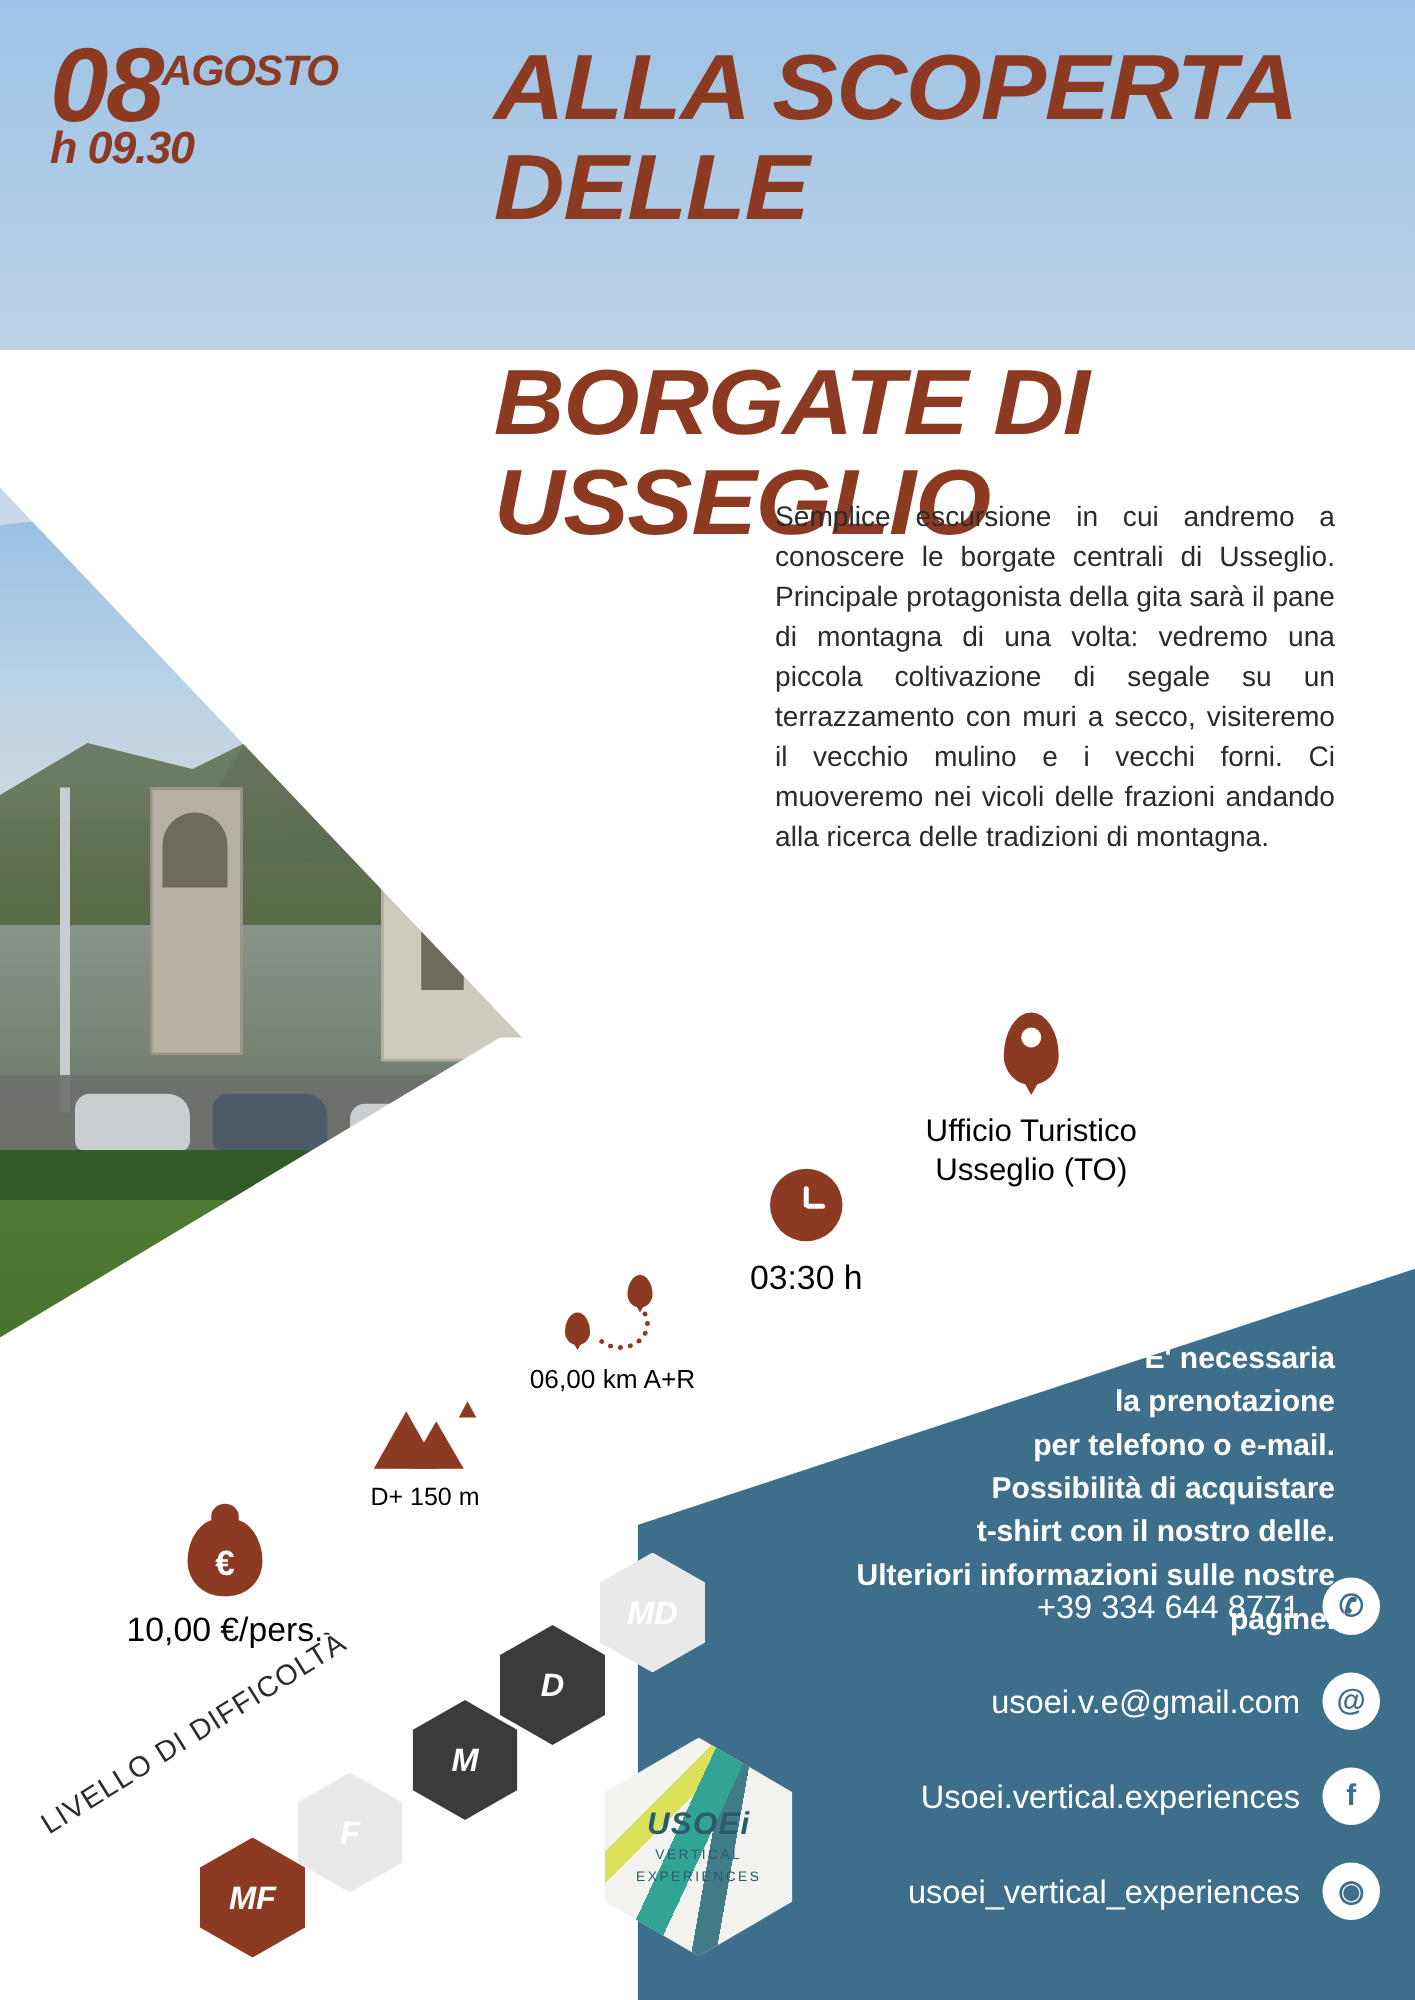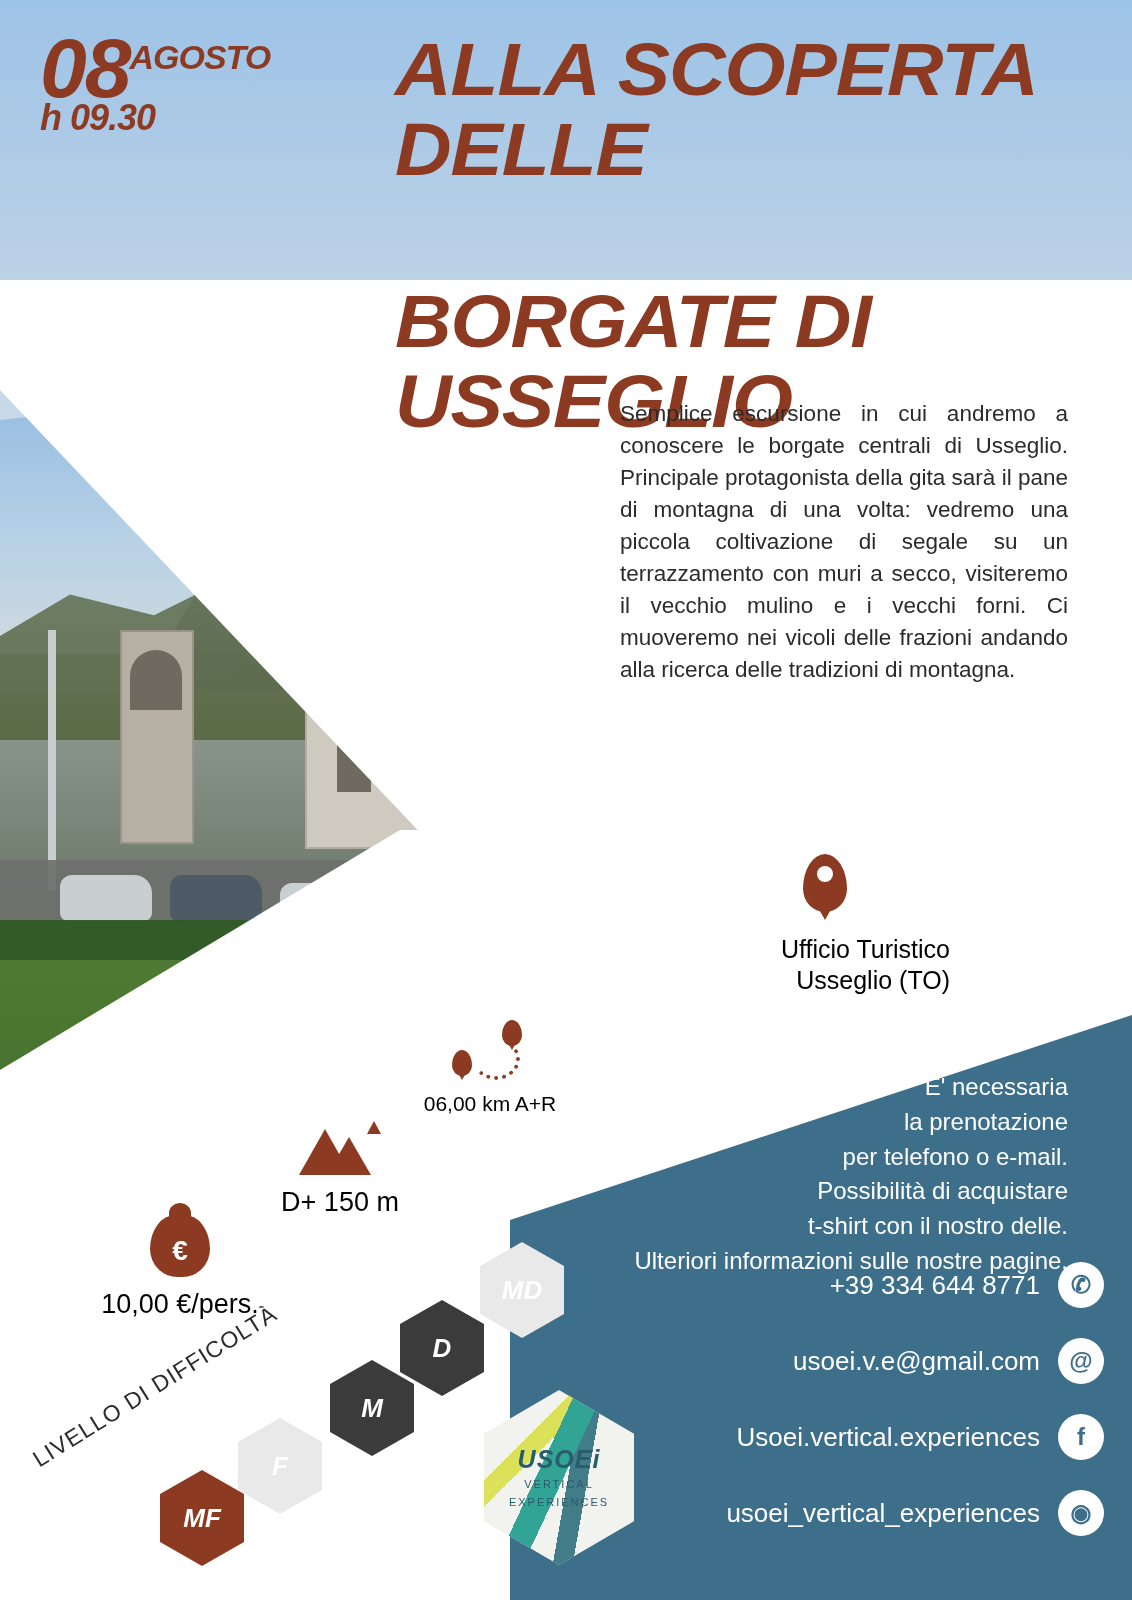--- a/index.html
+++ b/index.html
@@ -154,7 +154,7 @@
   }
   .pin .hole{position:absolute;left:50%;top:34%;transform:translate(-50%,-50%);width:16px;height:16px;background:#fff;border-radius:50%;}
 
-  .loc{position:absolute;left:700px;top:854px;text-align:right;width:250px;}
+  .loc{position:absolute;left:700px;top:810px;text-align:center;width:250px;}
   .loc .lbl{margin-top:22px;font-size:25px;line-height:1.25;}
 
   .time{position:absolute;left:545px;top:935px;width:200px;text-align:center;}

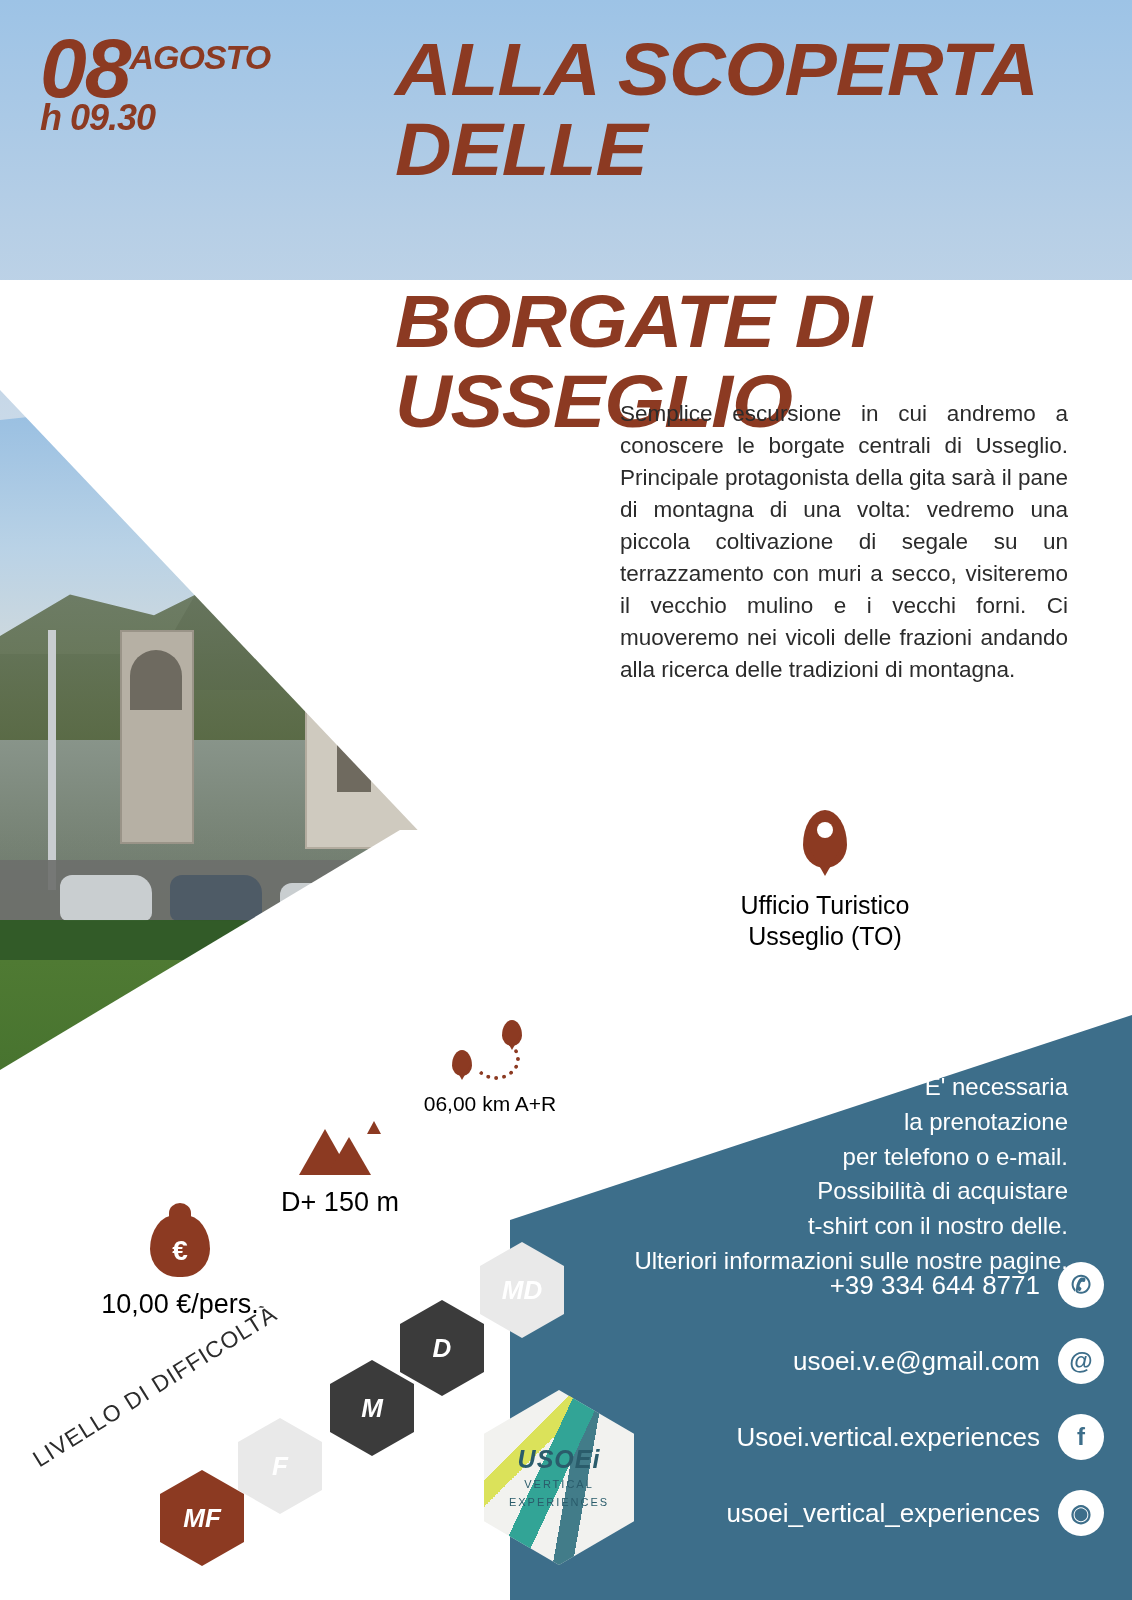--- a/index.html
+++ b/index.html
@@ -301,6 +301,10 @@
     </div>
   </div>
 
+  <div class="time">
+    <div class="clock"></div>
+    <div class="lbl">03:30 h</div>
+  </div>
 
   <div class="dist">
     <div class="route">

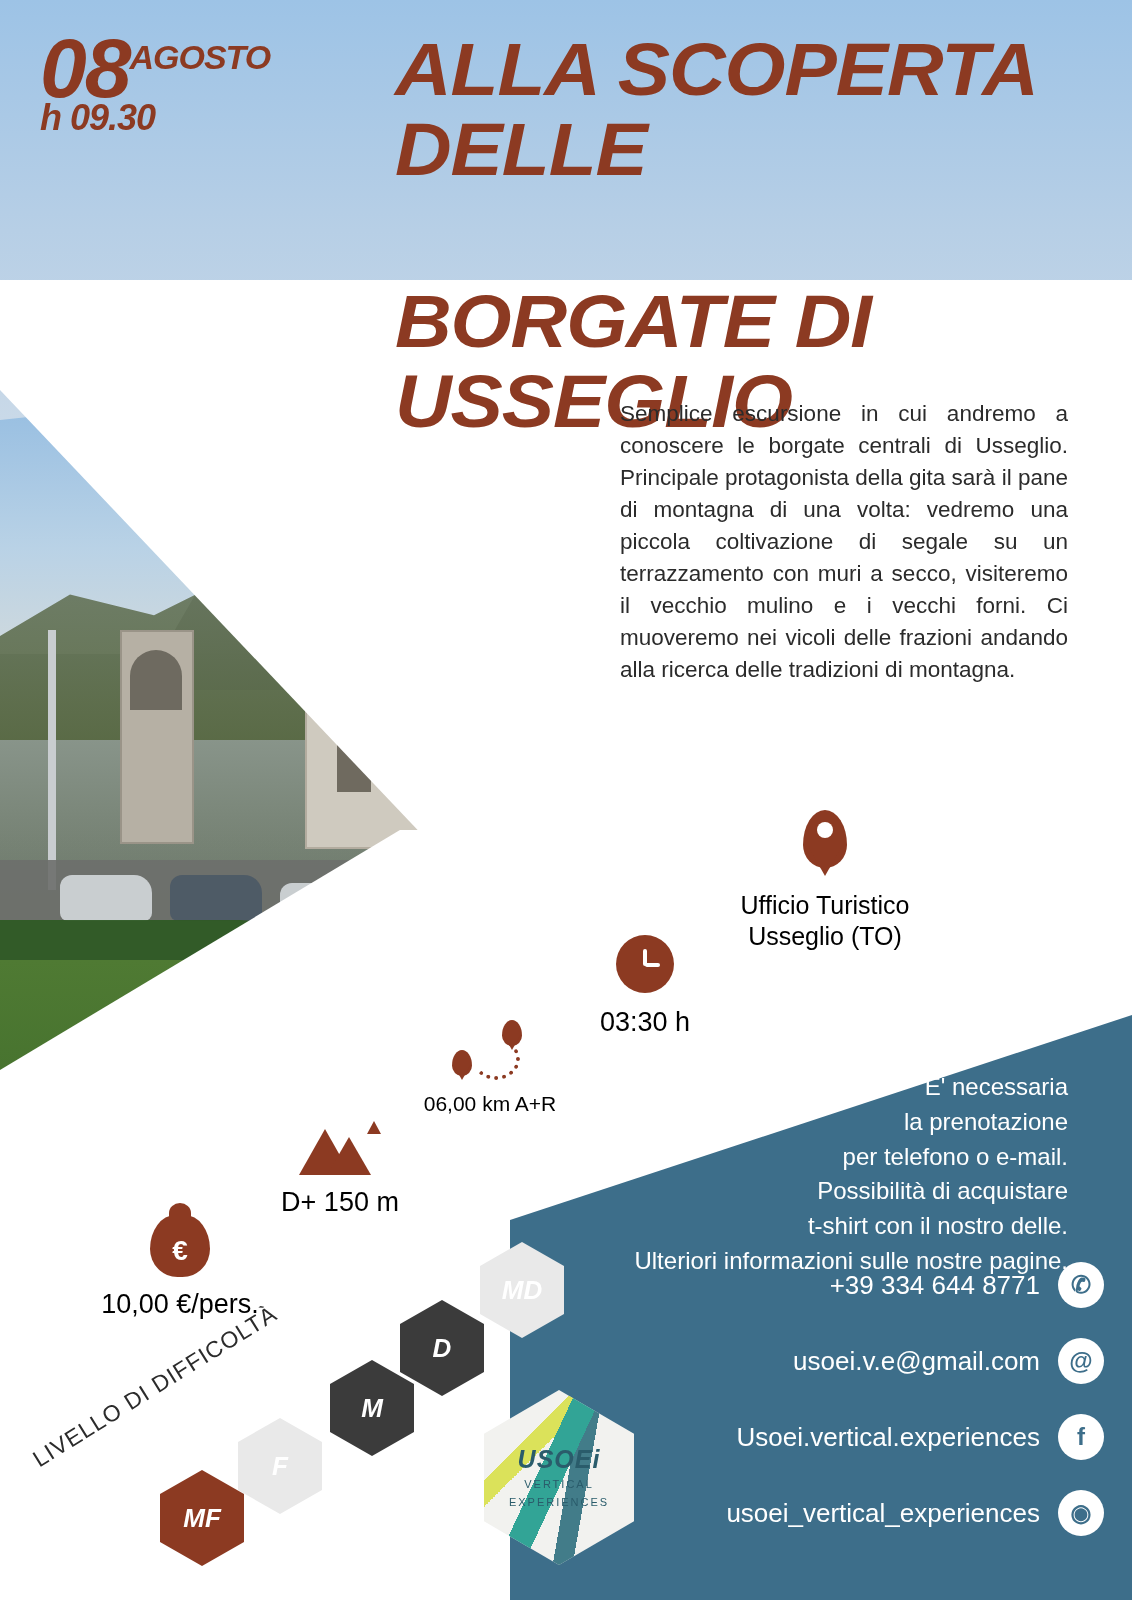--- a/index.html
+++ b/index.html
@@ -208,7 +208,7 @@
   
   .booking{
     position:absolute;left:610px;top:1070px;width:458px;text-align:right;
-    color:#ffffff;font-size:24px;line-height:1.45;
+    color:#ffffff;font-size:24px;line-height:1.45;font-weight:bold;
   }
   .contact{position:absolute;right:28px;color:#ffffff;font-size:26px;}
   .contact .row{display:flex;align-items:center;justify-content:flex-end;gap:18px;margin-bottom:28px;}

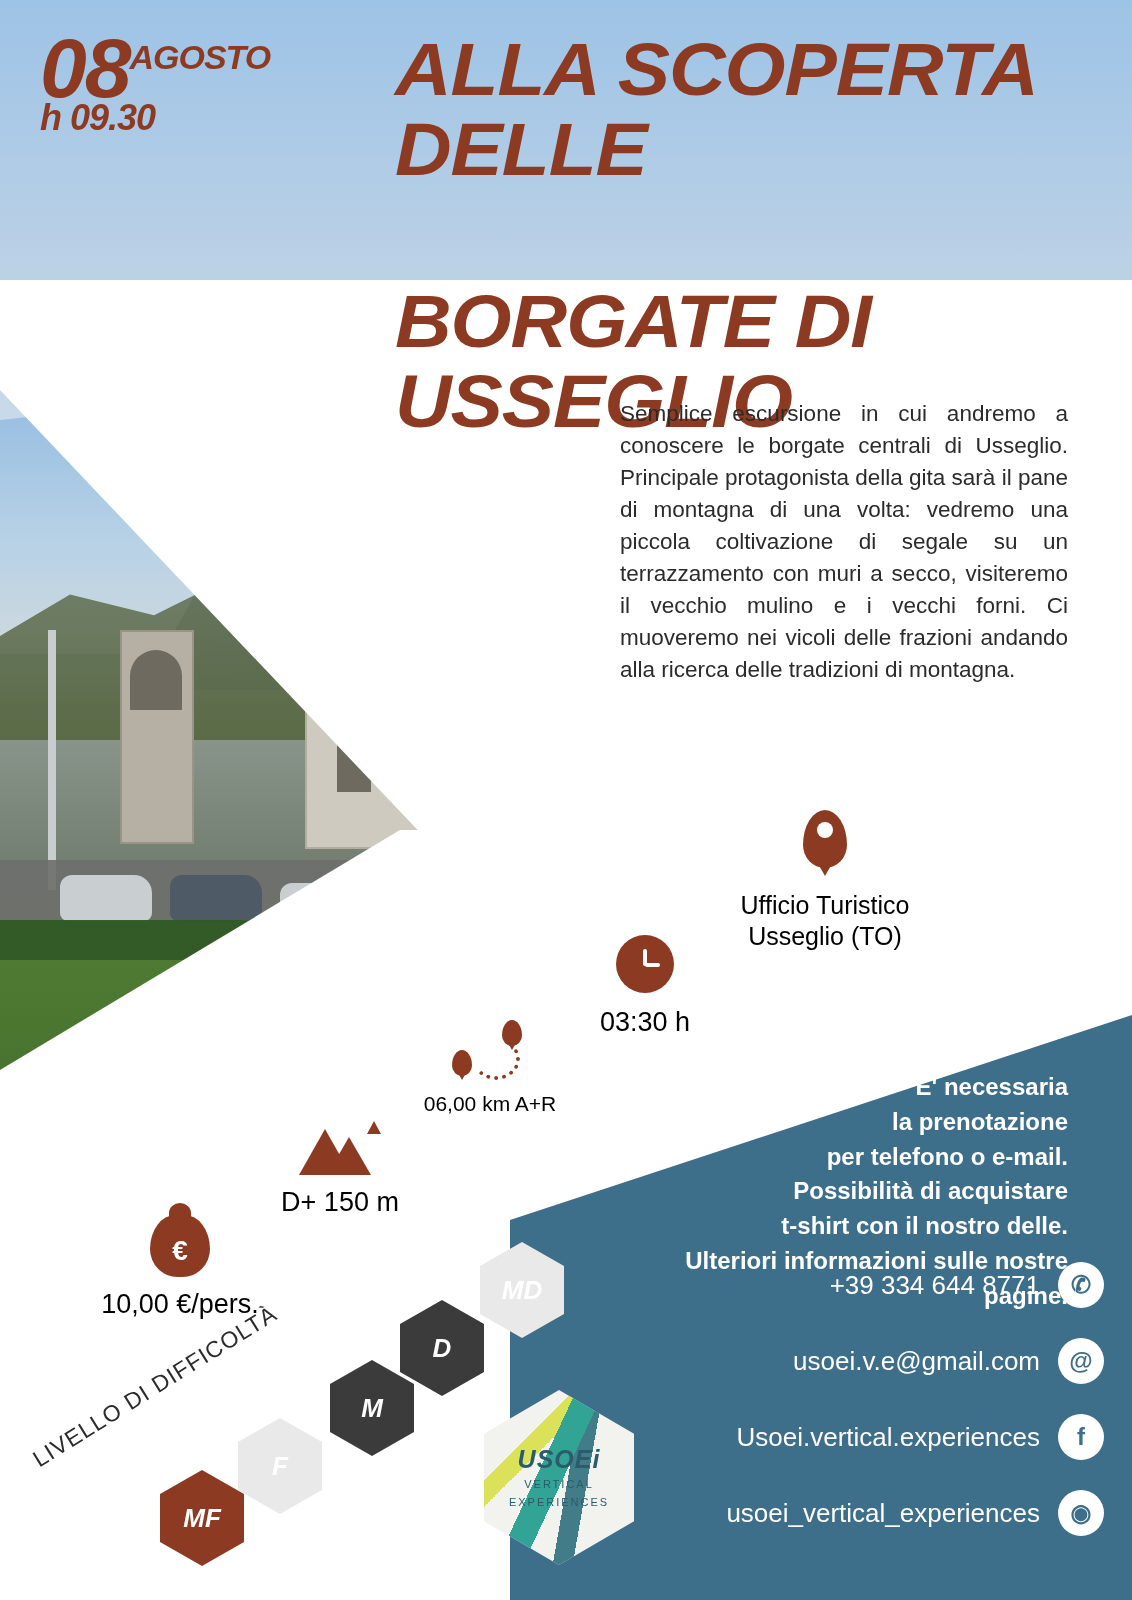--- a/index.html
+++ b/index.html
@@ -180,7 +180,7 @@
   .mtn i.a{left:-2px;}
   .mtn i.b{left:26px;border-left-width:22px;border-right-width:22px;border-bottom-width:38px;}
   .mtn .arrow{position:absolute;right:-2px;top:-4px;width:0;height:0;border-left:7px solid transparent;border-right:7px solid transparent;border-bottom:13px solid #8c3a22;}
-  .elev .lbl{margin-top:12px;font-size:27px;}
+  .elev .lbl{margin-top:12px;font-size:20px;}
 
   .price{position:absolute;left:50px;top:1215px;width:260px;text-align:center;}
   .bag{width:60px;height:62px;margin:0 auto;position:relative;background:#8c3a22;border-radius:42% 42% 46% 46%/55% 55% 45% 45%;}

